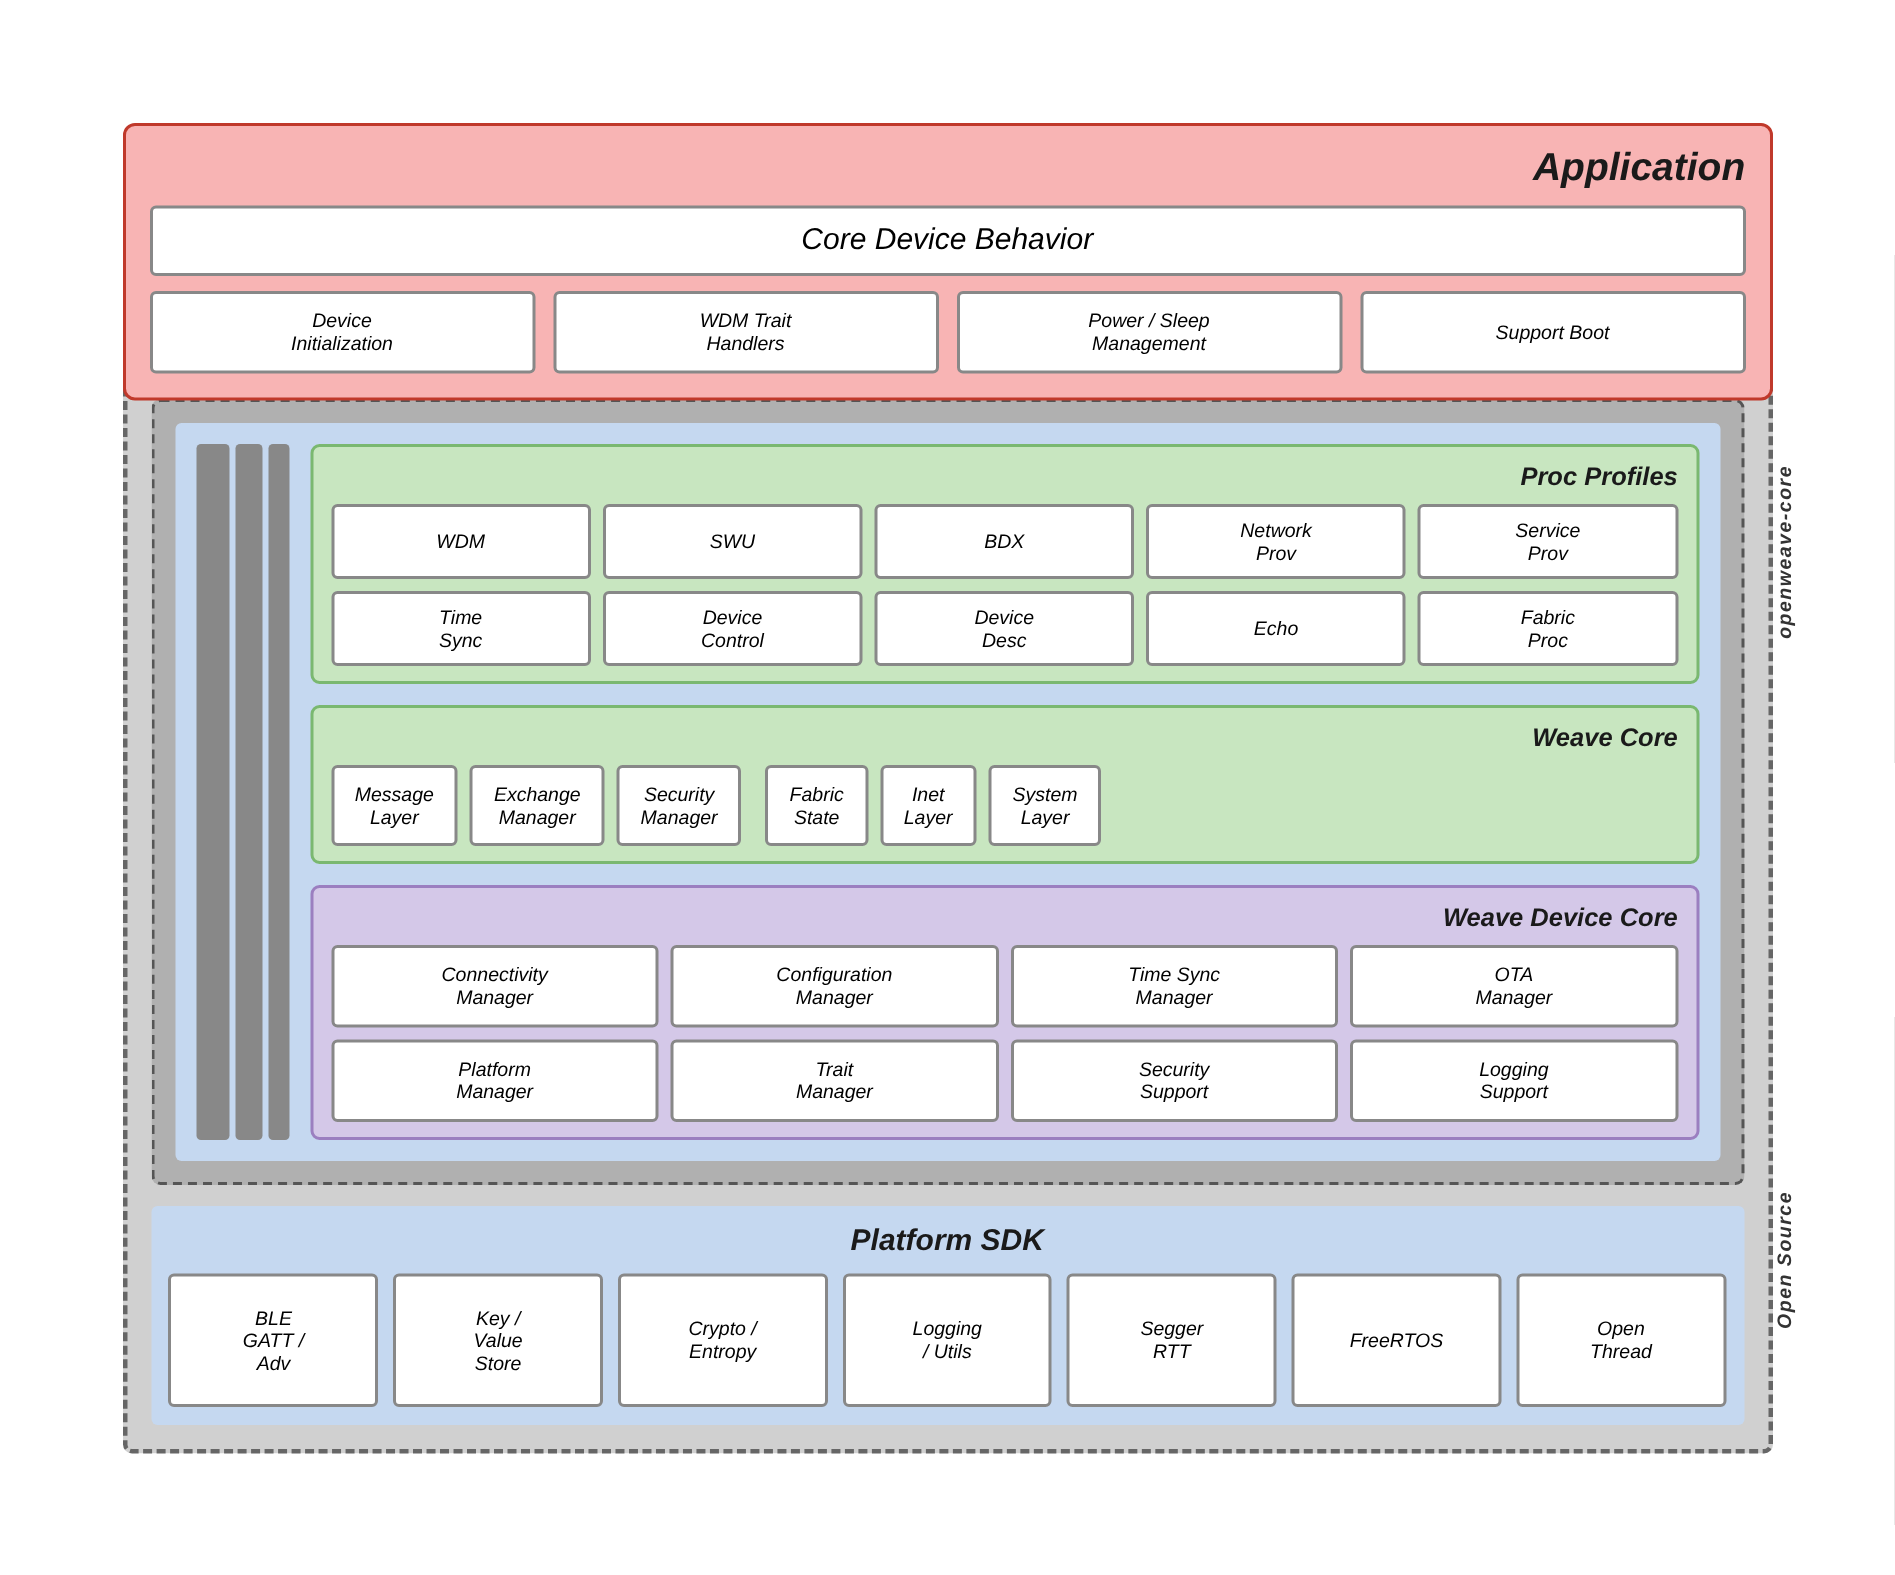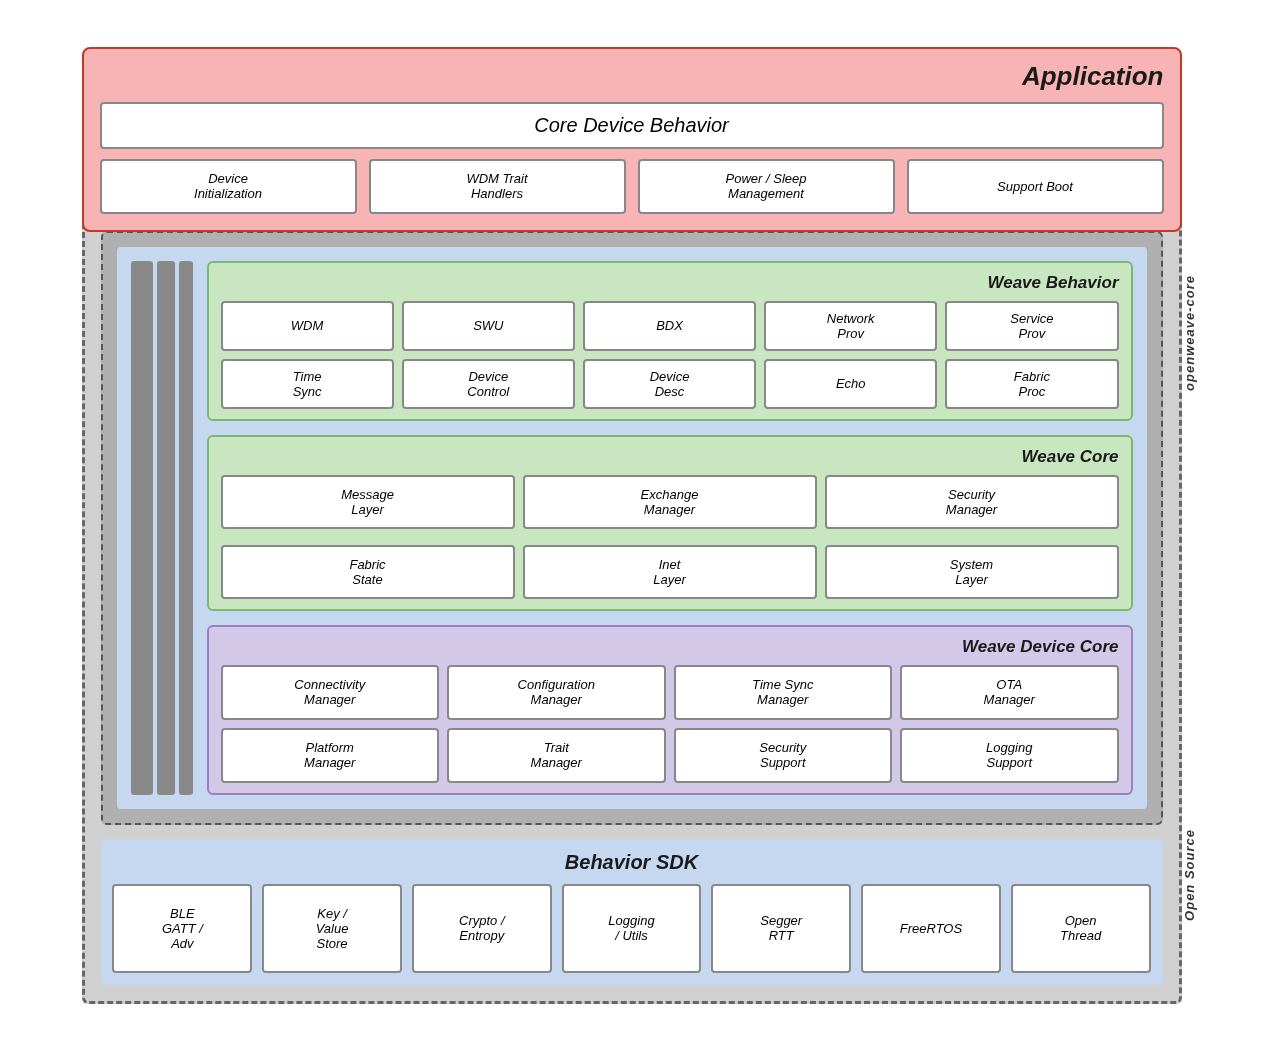--- a/index.html
+++ b/index.html
@@ -311,7 +311,7 @@
         <div class="right-content">
 
           <div class="weave-profiles">
-            <div class="section-title">Weave Behavior</div>
+            <div class="section-title">Proc Profiles</div>
             <div class="profile-rows">
               <div class="profile-row">
                 <div class="profile-box">WDM</div>

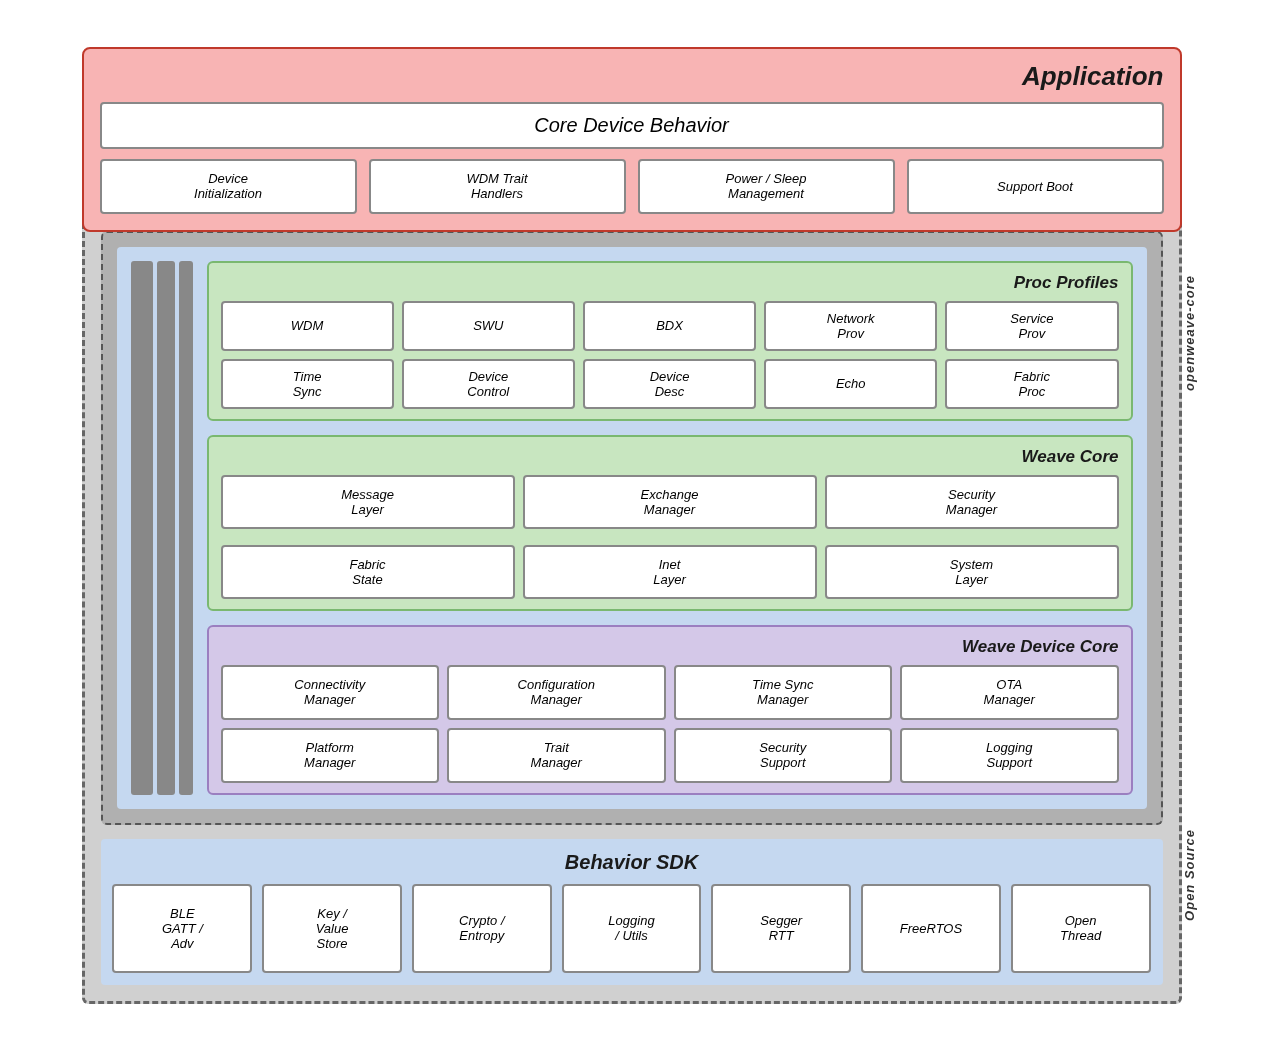--- a/index.html
+++ b/index.html
@@ -192,7 +192,7 @@
     }
     .core-rows {
       display: flex;
-      flex-direction: column;
+      flex-direction: row;
       gap: 16px;
     }
     .core-row {

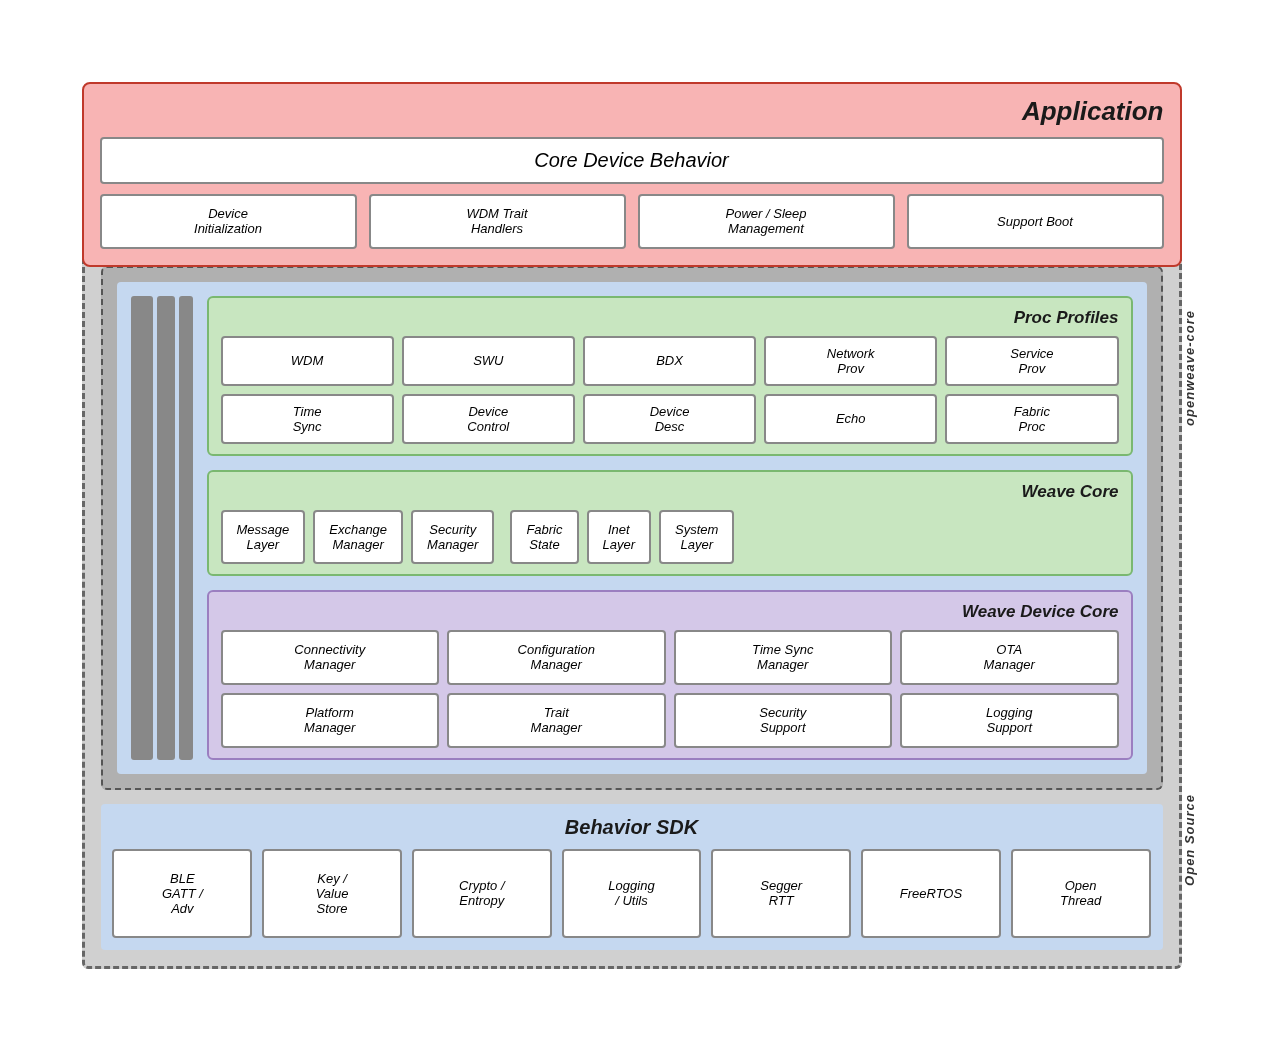--- a/index.html
+++ b/index.html
@@ -369,7 +369,7 @@
     </div>
 
     <div class="platform-sdk">
-      <div class="platform-sdk-title">Behavior SDK</div>
+      <div class="platform-sdk-title">Platform SDK</div>
       <div class="sdk-row">
         <div class="sdk-box">BLE<br>GATT /<br>Adv</div>
         <div class="sdk-box">Key /<br>Value<br>Store</div>

